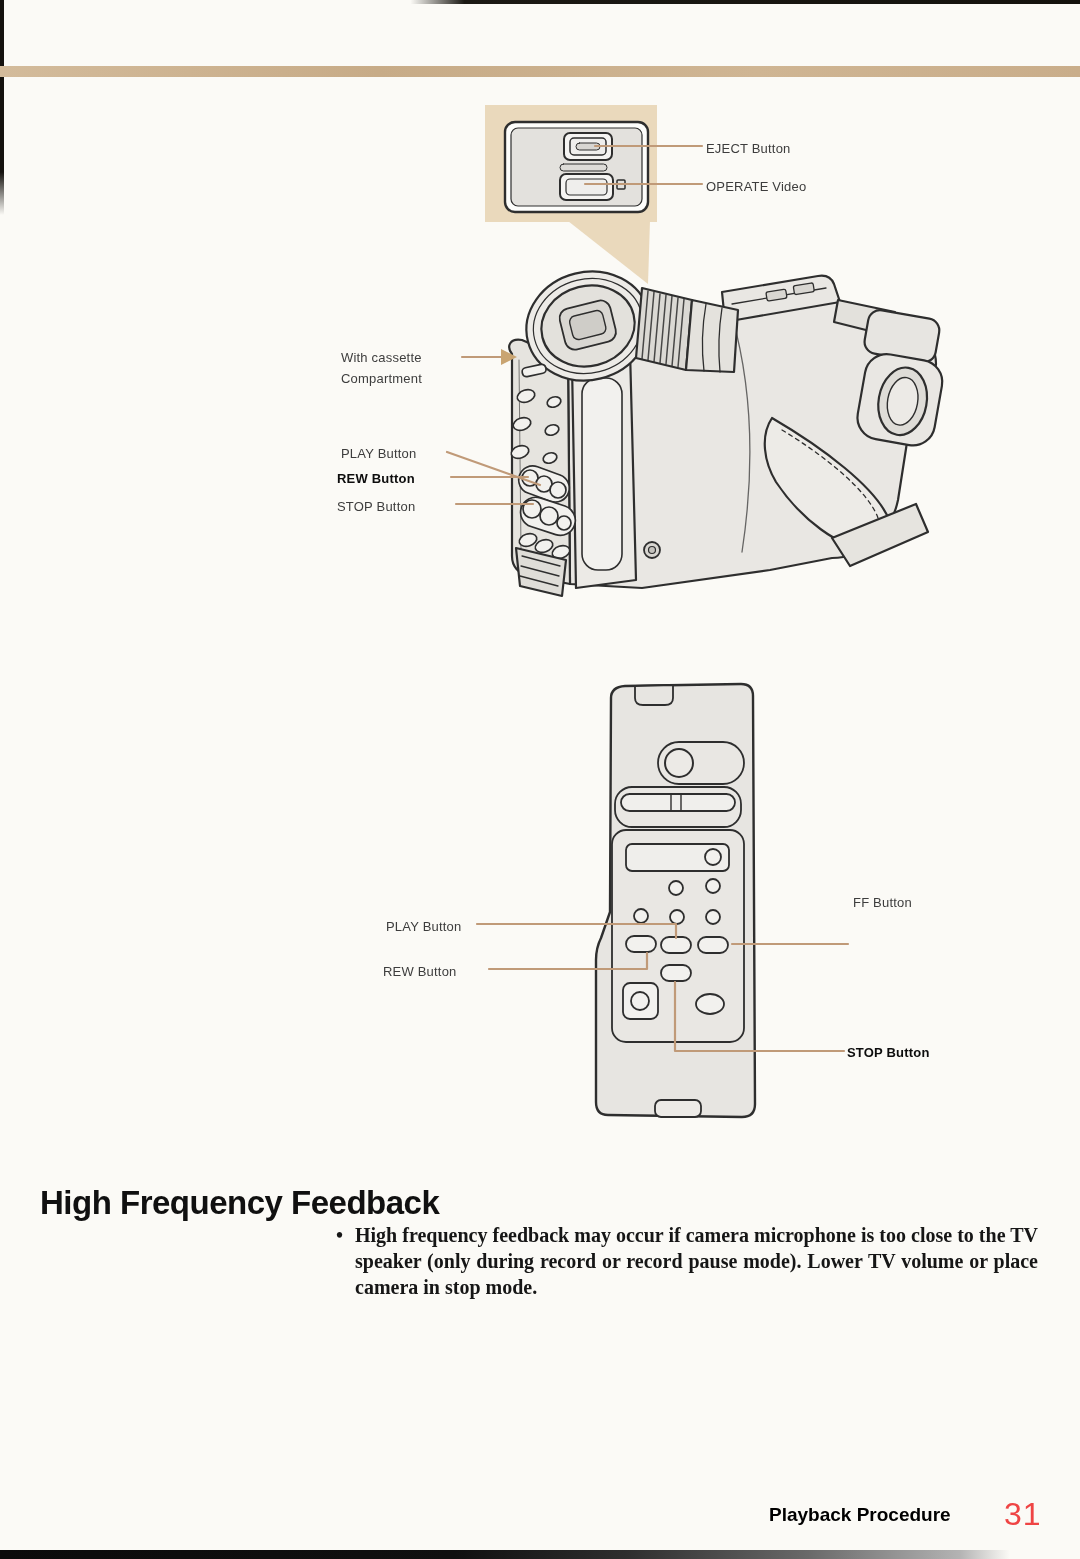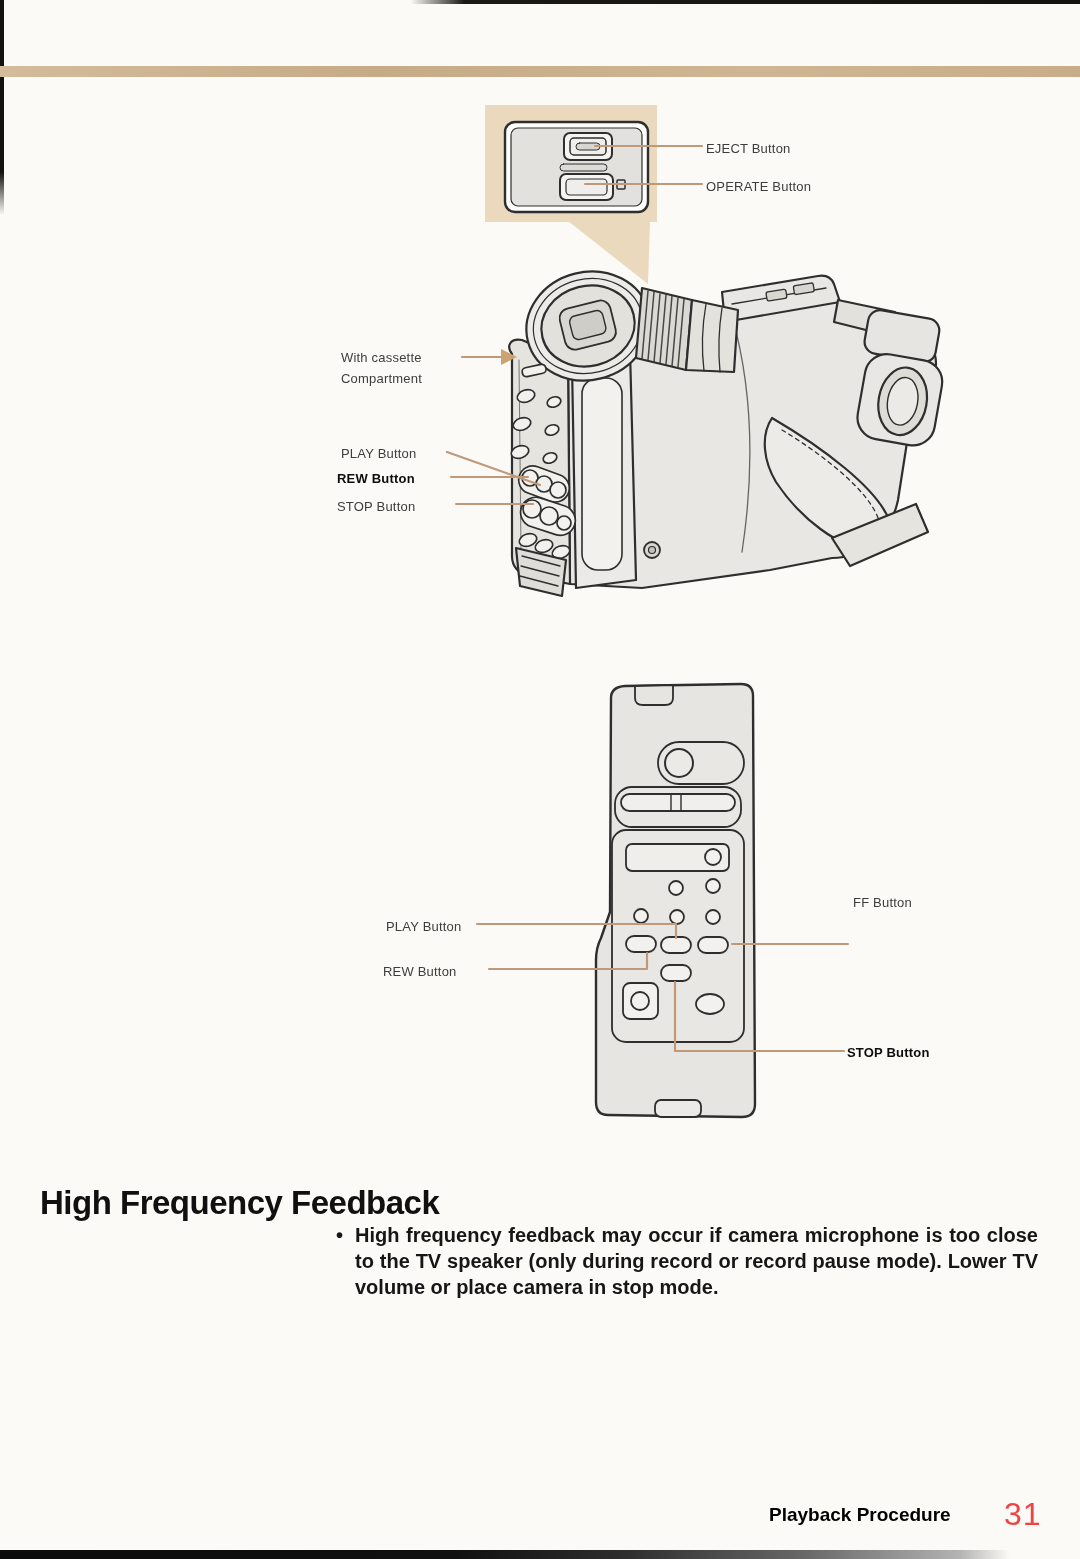--- a/index.html
+++ b/index.html
@@ -196,7 +196,7 @@
 </svg>
 
 <div class="abs callout" style="left:706px;top:138px;">EJECT Button</div>
-<div class="abs callout" style="left:706px;top:176px;">OPERATE Button</div>
+<div class="abs callout" style="left:706px;top:176px;">OPERATE Video</div>
 
 <div class="abs callout" style="left:341px;top:347px;">
   <div>With cassette</div>

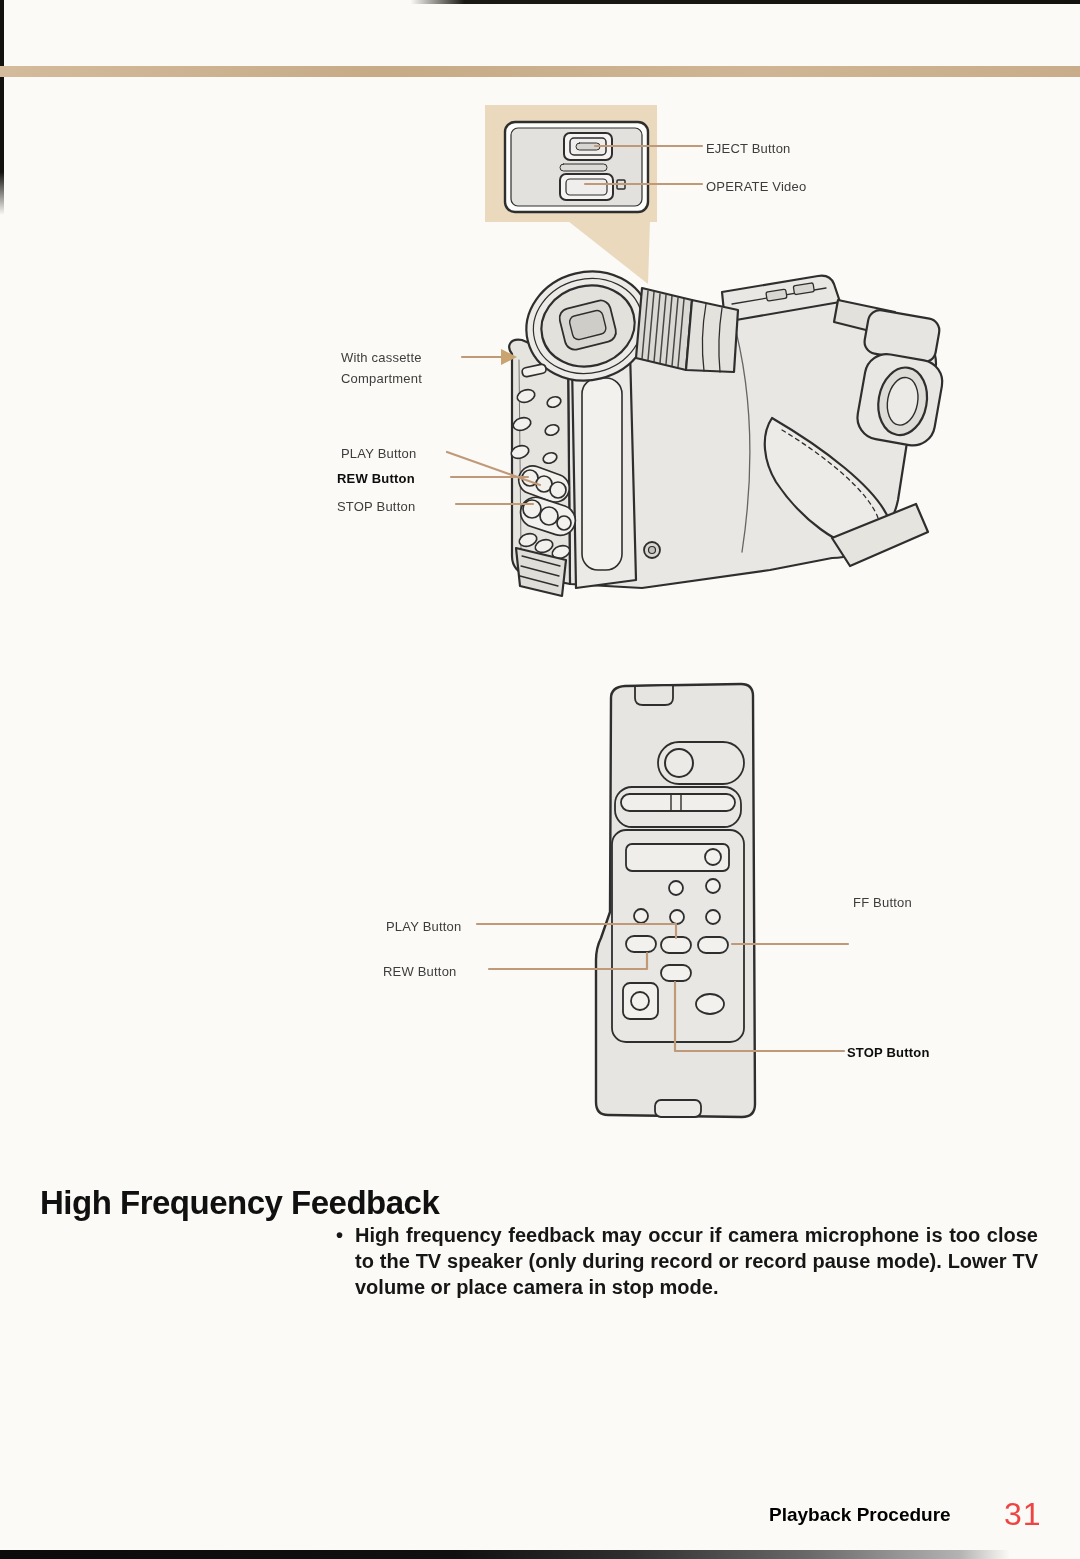--- a/index.html
+++ b/index.html
@@ -24,7 +24,7 @@
   
   #section-heading{left:40px;top:1184px;font-size:33px;font-weight:700;color:#101010;letter-spacing:-0.5px;text-align:center;}
   #bullet-list{left:336px;top:1222px;width:702px;margin:0;padding:0;list-style:none;
-    font-family:Liberation Sans, sans-serif;font-size:20px;font-weight:600;color:#161616;}
+    font-family:Liberation Serif, serif;font-size:20px;font-weight:600;color:#161616;}
   #bullet-list li{position:relative;padding-left:19px;line-height:26px;text-align:justify;}
   #bullet-list li::before{content:"\2022";position:absolute;left:0;top:0;}
   

